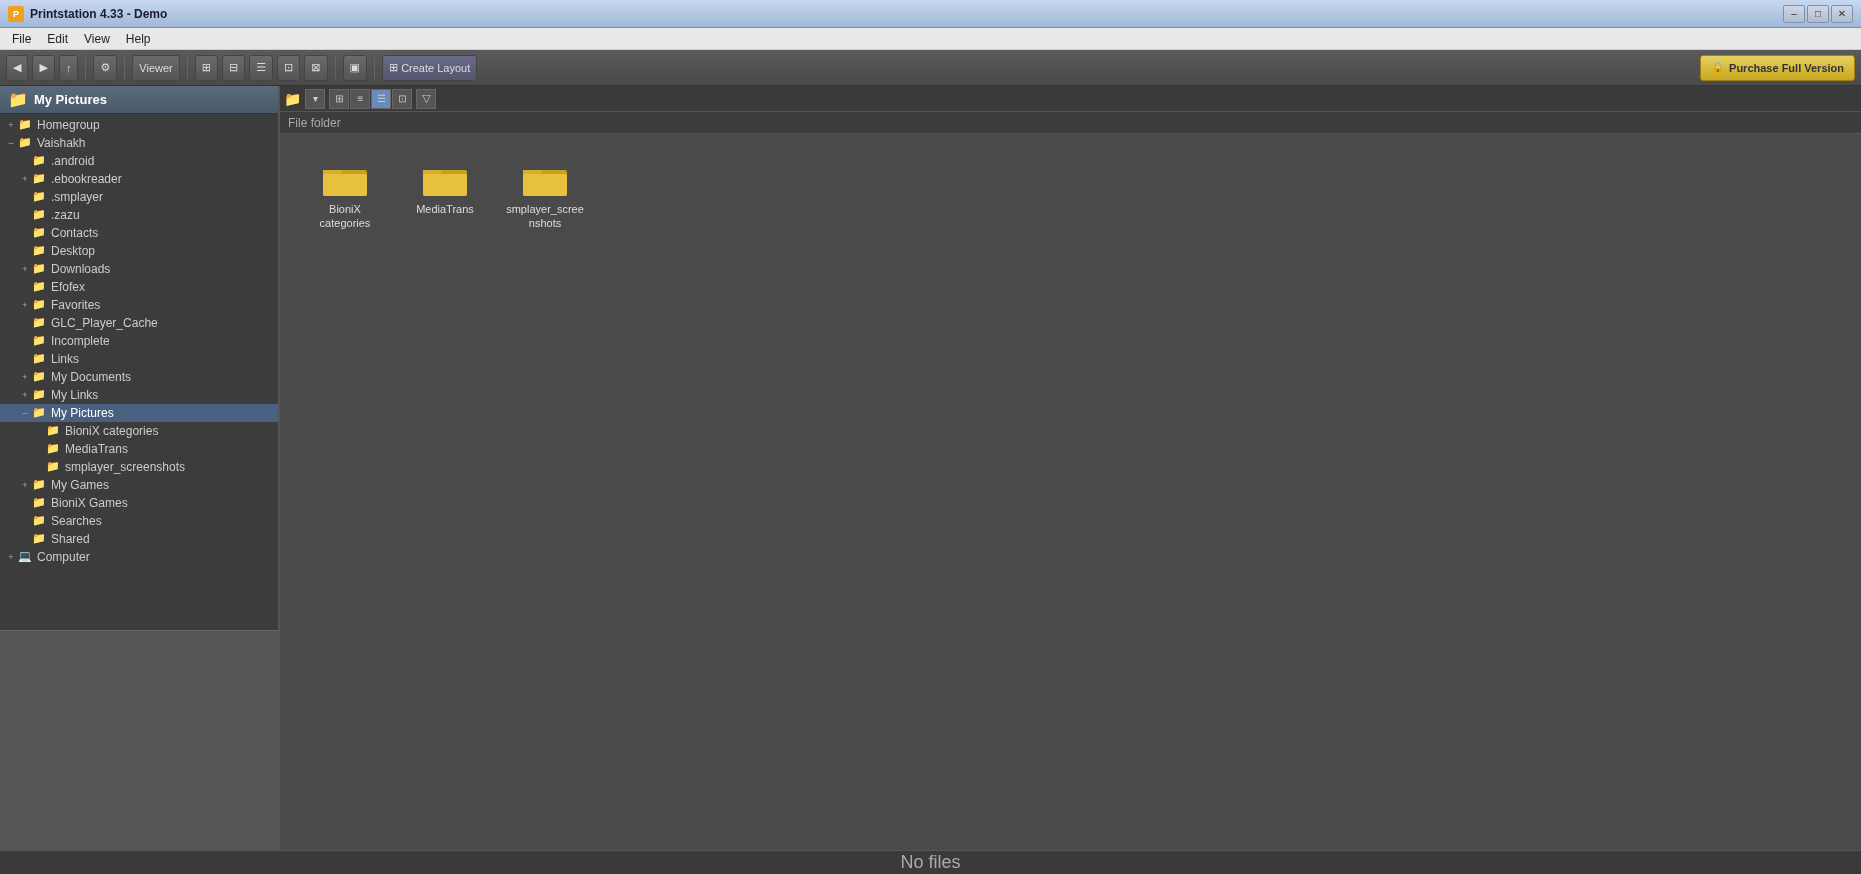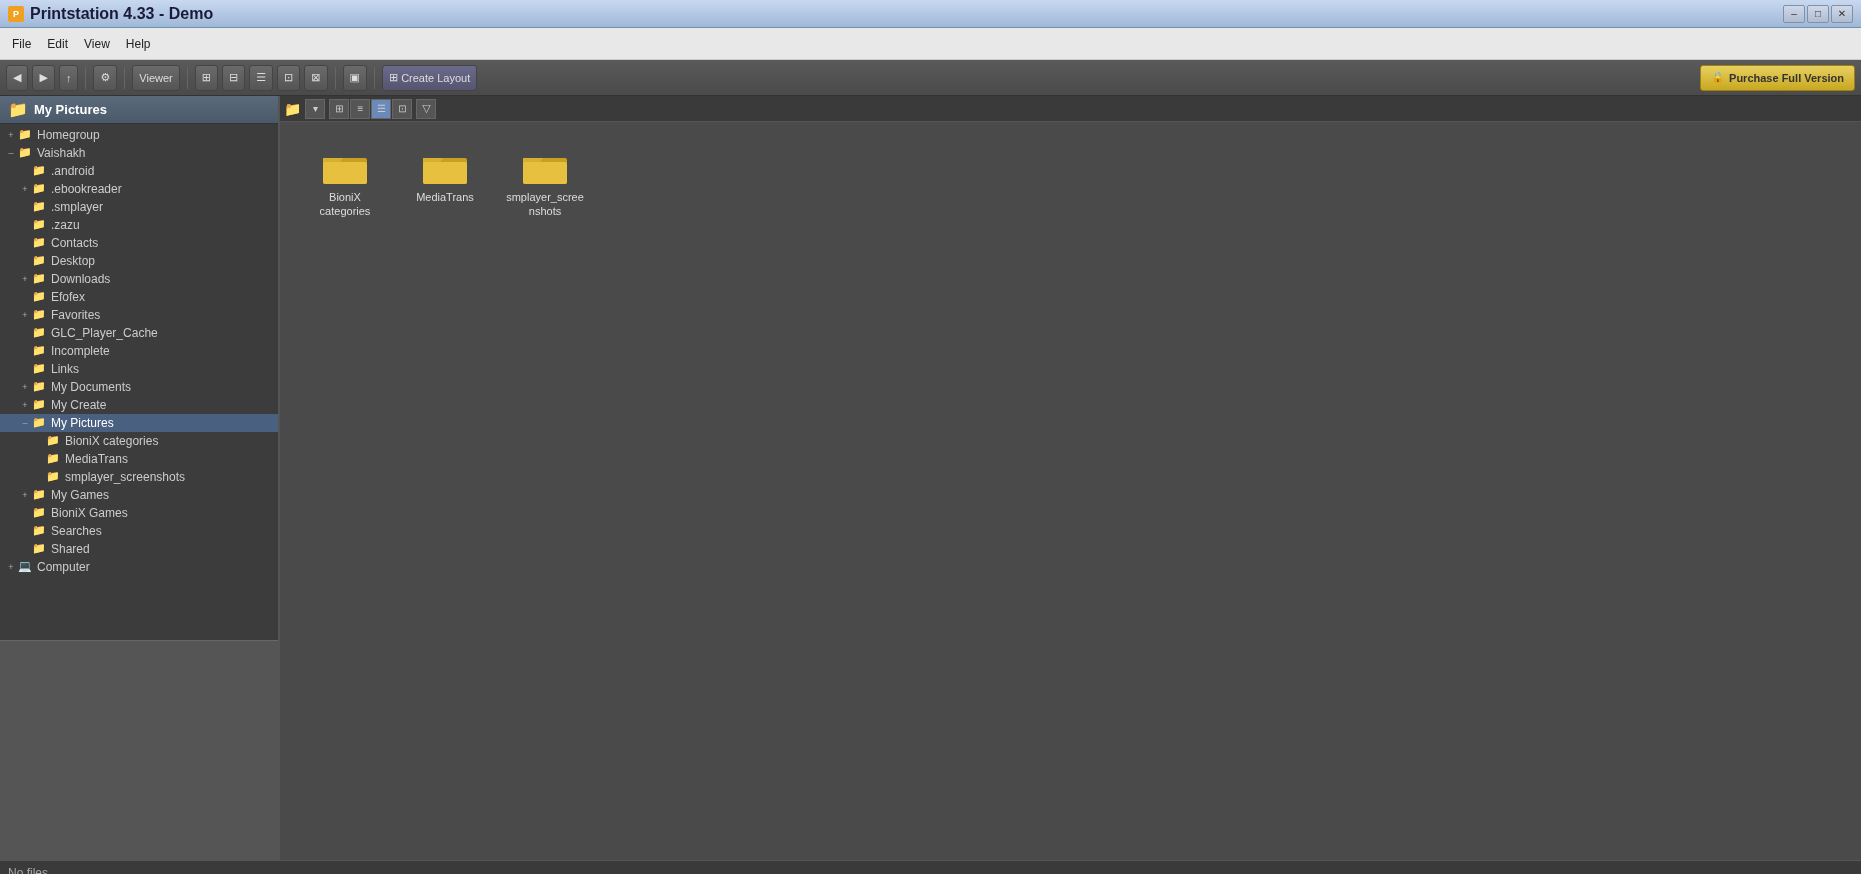--- a/index.html
+++ b/index.html
@@ -23,7 +23,7 @@
       font-size: 9px; color: white; font-weight: bold;
     }
     #titlebar .title-text {
-      font-size: 16px;
+      font-size: 12px;
       color: #1a1a3a;
       font-weight: bold;
       flex: 1;

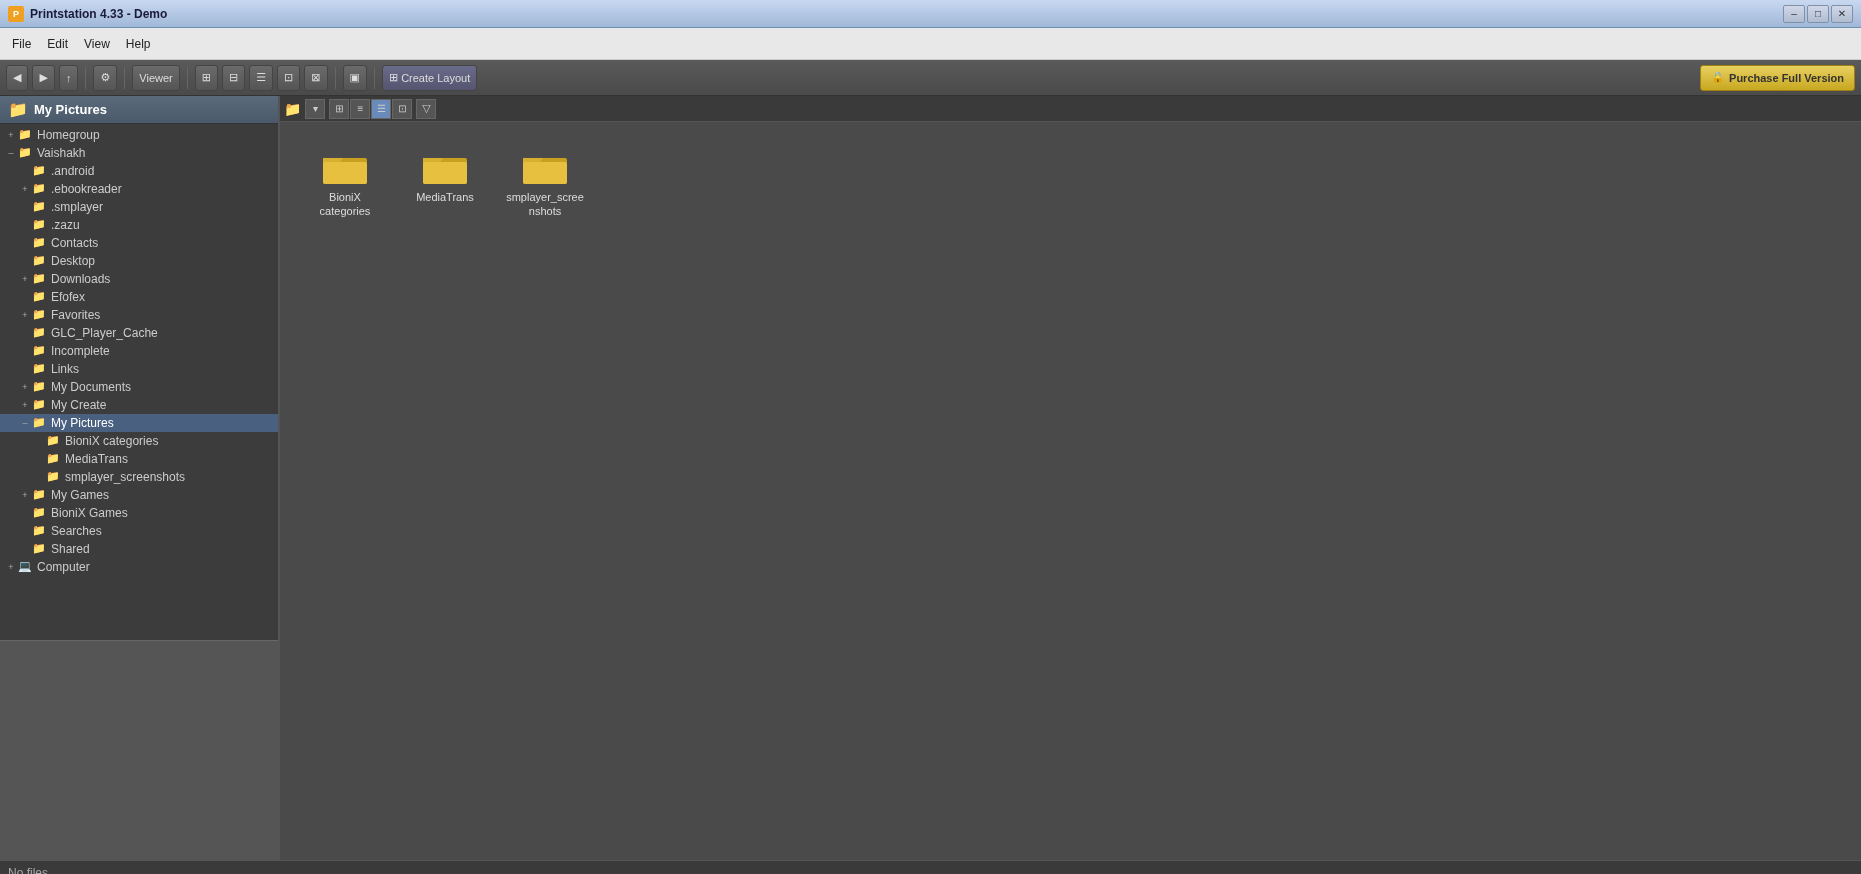--- a/index.html
+++ b/index.html
@@ -42,7 +42,7 @@
 
     
     #menubar {
-      height: 32px;
+      height: 22px;
       background: #e8e8e8;
       display: flex;
       align-items: center;

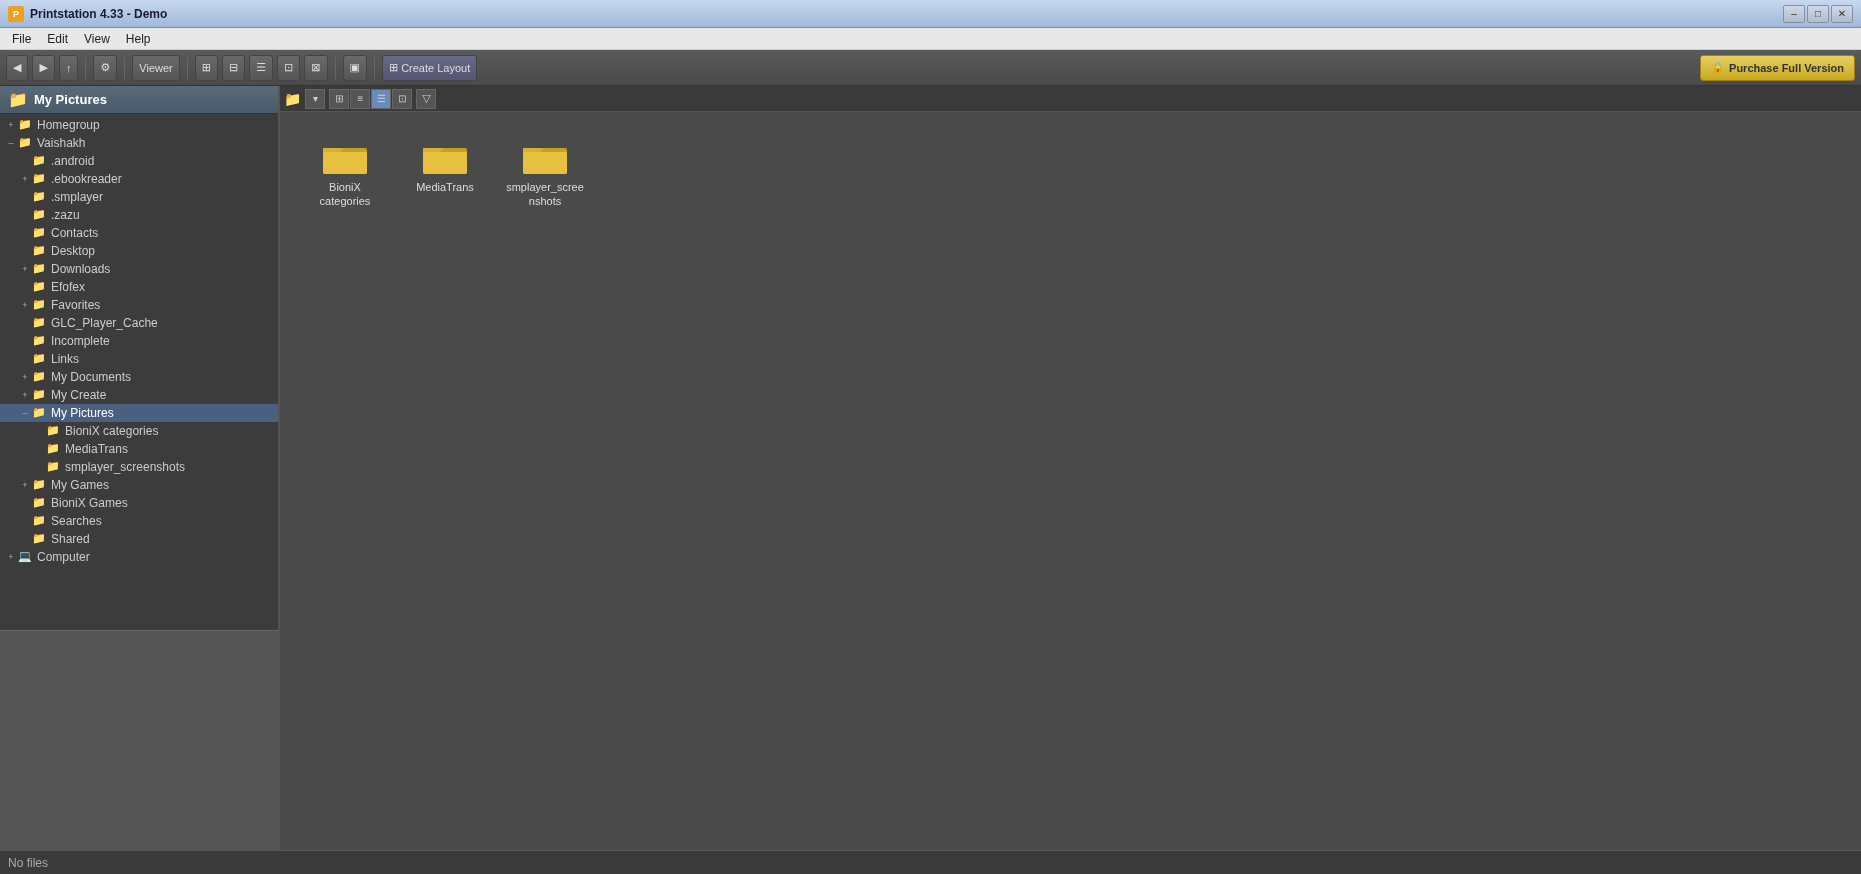--- a/index.html
+++ b/index.html
@@ -474,6 +474,9 @@
       <button class="filter-btn">▽</button>
     </div>
 
+    <div id="file-info">
+      <span>File folder</span>
+    </div>
 
     <div id="content-area">
 

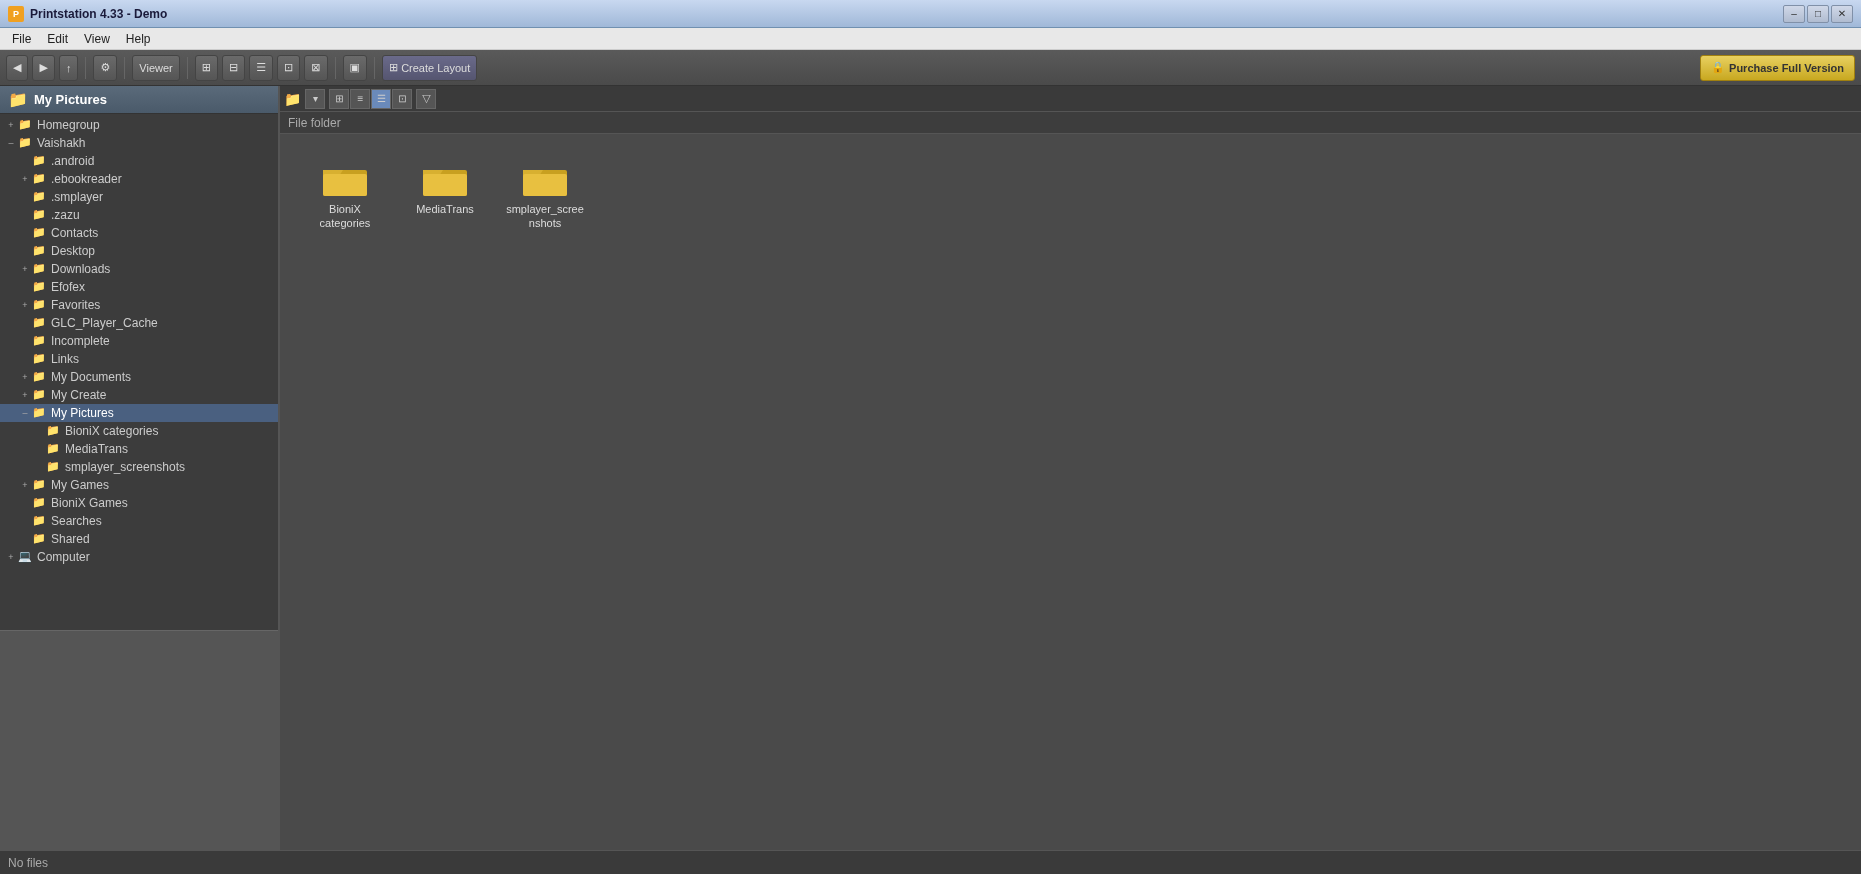--- a/index.html
+++ b/index.html
@@ -409,7 +409,7 @@
         <div class="tree-item" style="padding-left: 18px;">
           <span class="expander">+</span>
           <span class="item-icon folder-color" style="font-size: 11px;">📁</span>
-          <span class="item-label">My Create</span>
+          <span class="item-label">My Links</span>
         </div>
         <div class="tree-item selected" style="padding-left: 18px;">
           <span class="expander">–</span>

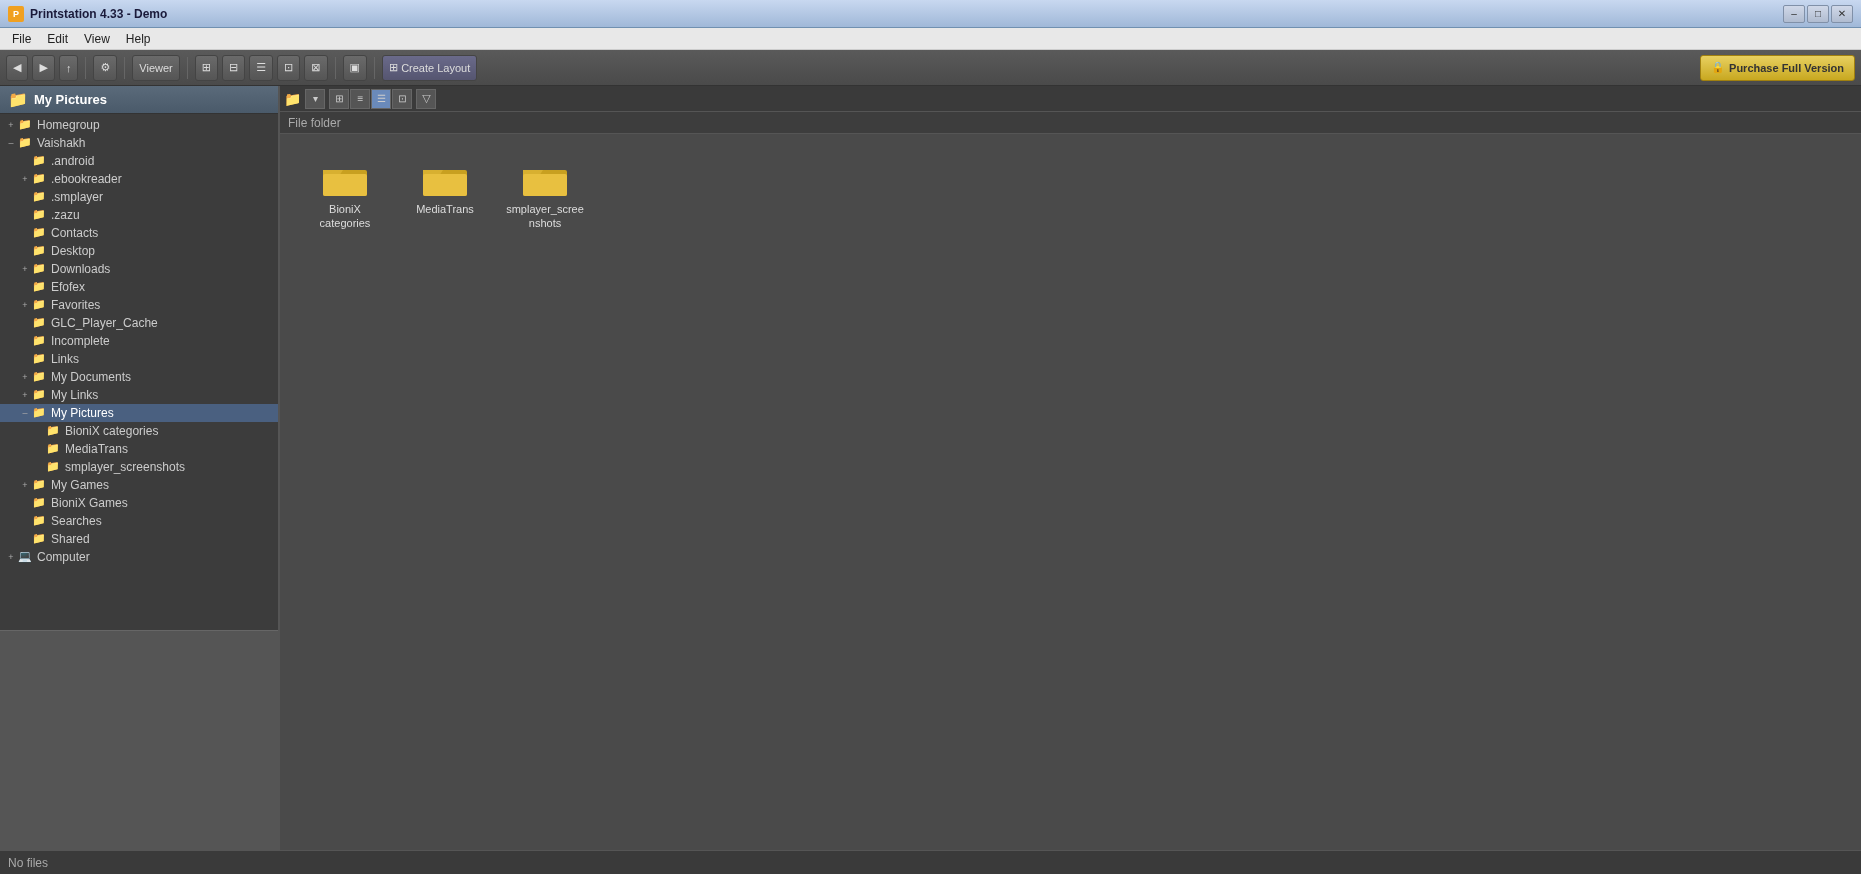--- a/index.html
+++ b/index.html
@@ -269,7 +269,8 @@
       padding: 0 8px;
       border-top: 1px solid #555;
       color: #aaa;
-      font-size: 12px;
+      font-size: 18px;
+      justify-content: center;
     }
 
     

